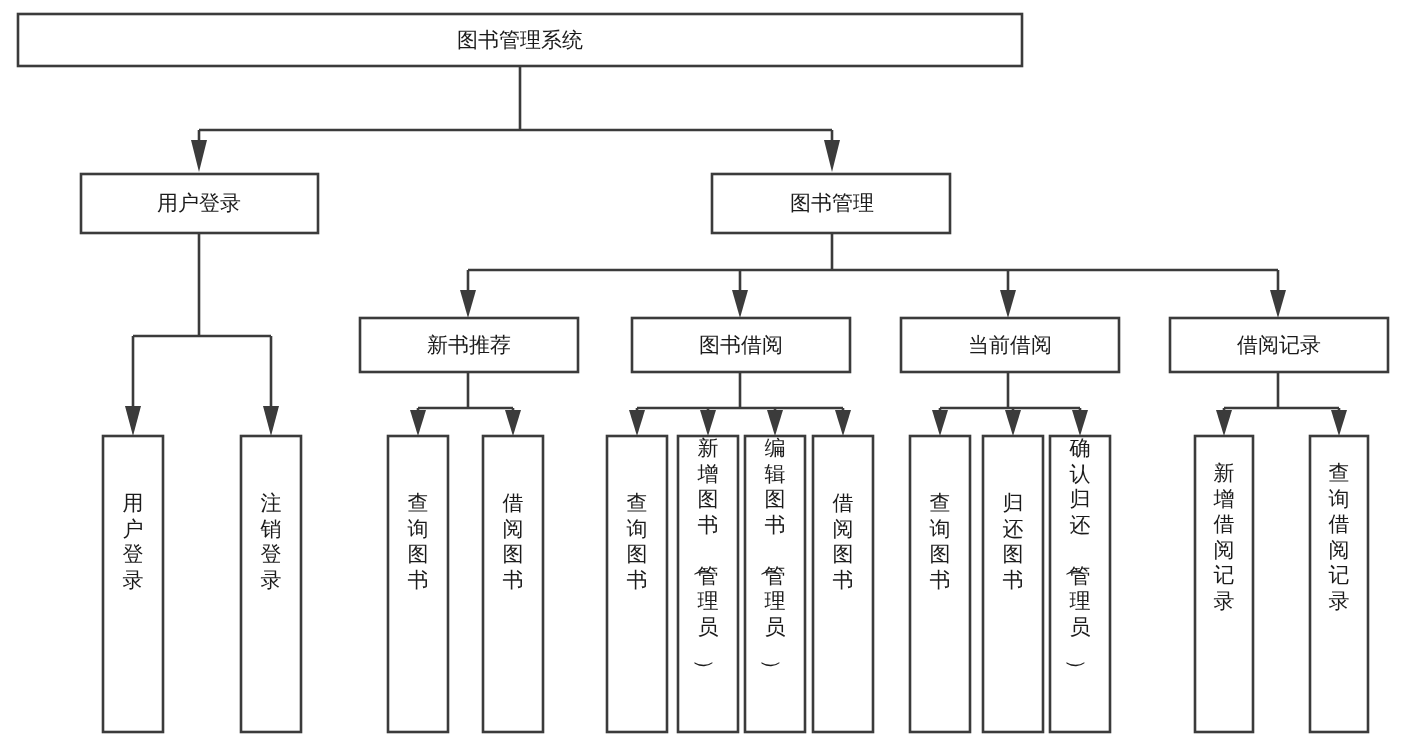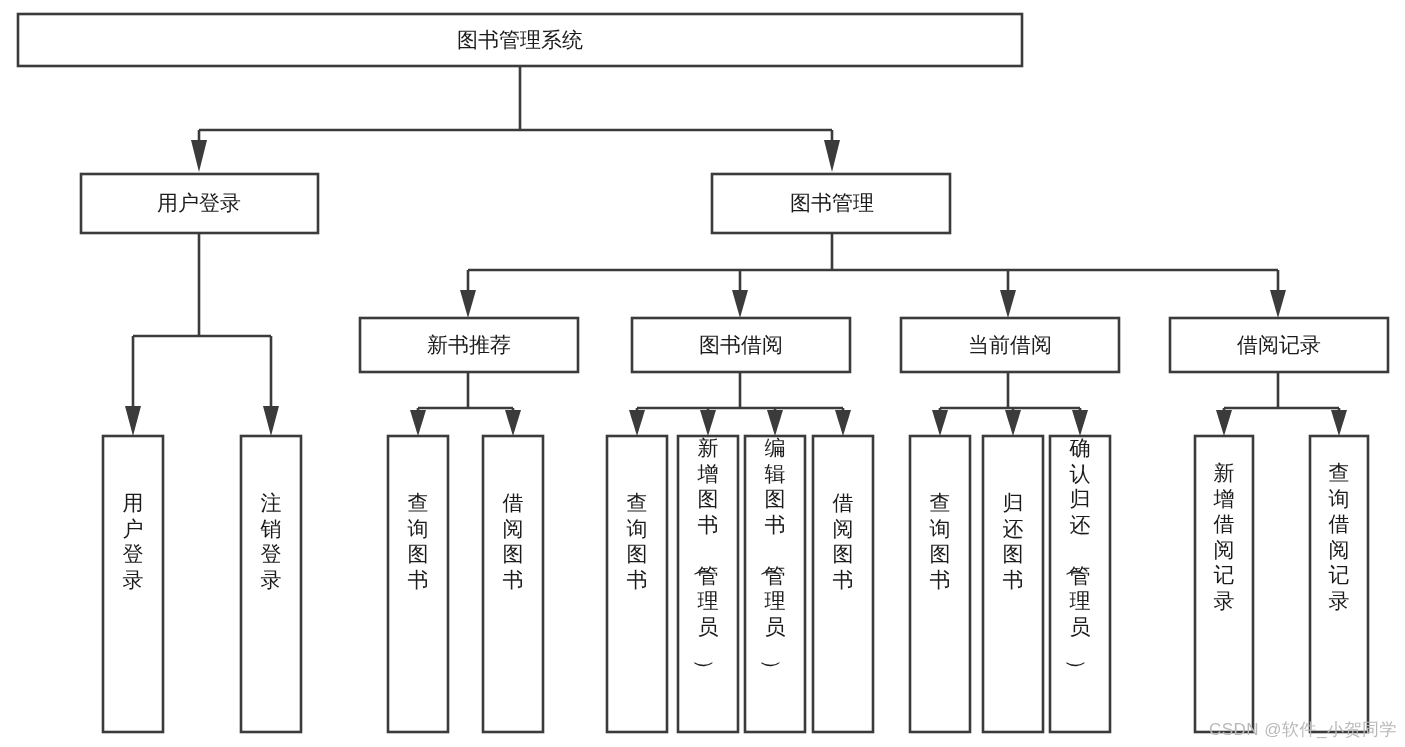--- a/index.html
+++ b/index.html
@@ -226,7 +226,6 @@
 
   </svg>
 
-  <div class="watermark">CSDN @软件_小贺同学</div>
 </div>
 
 </body></html>

